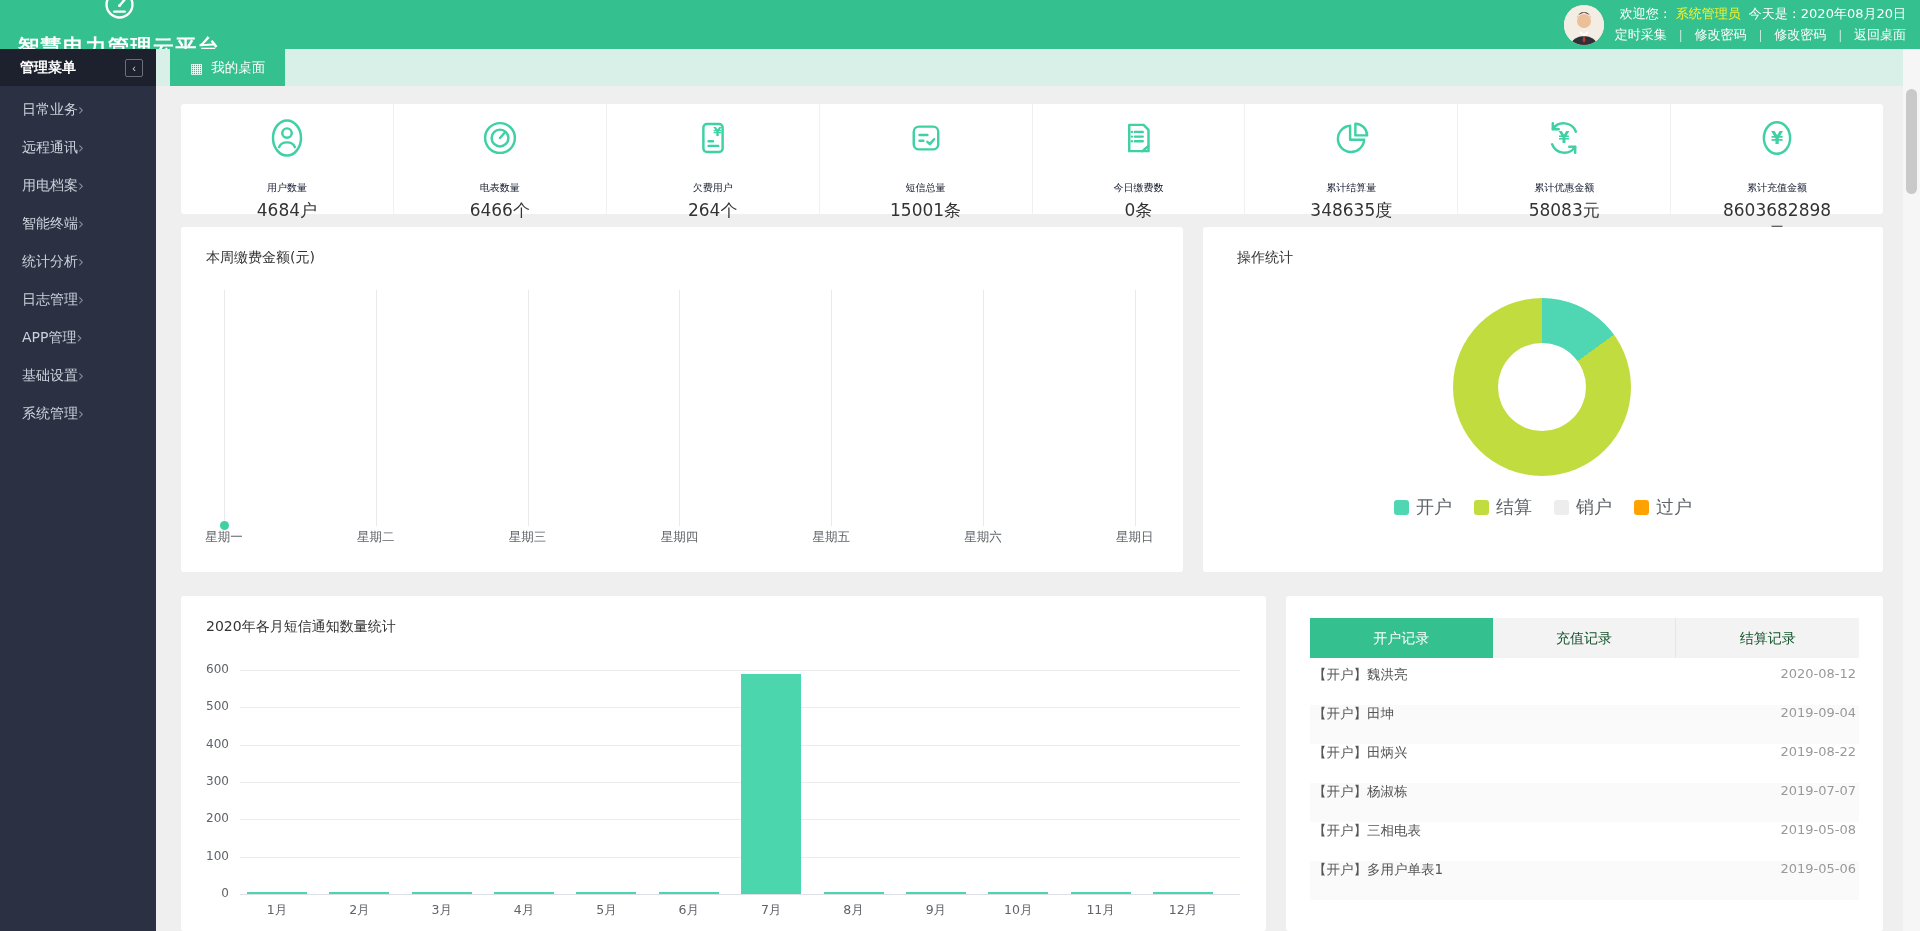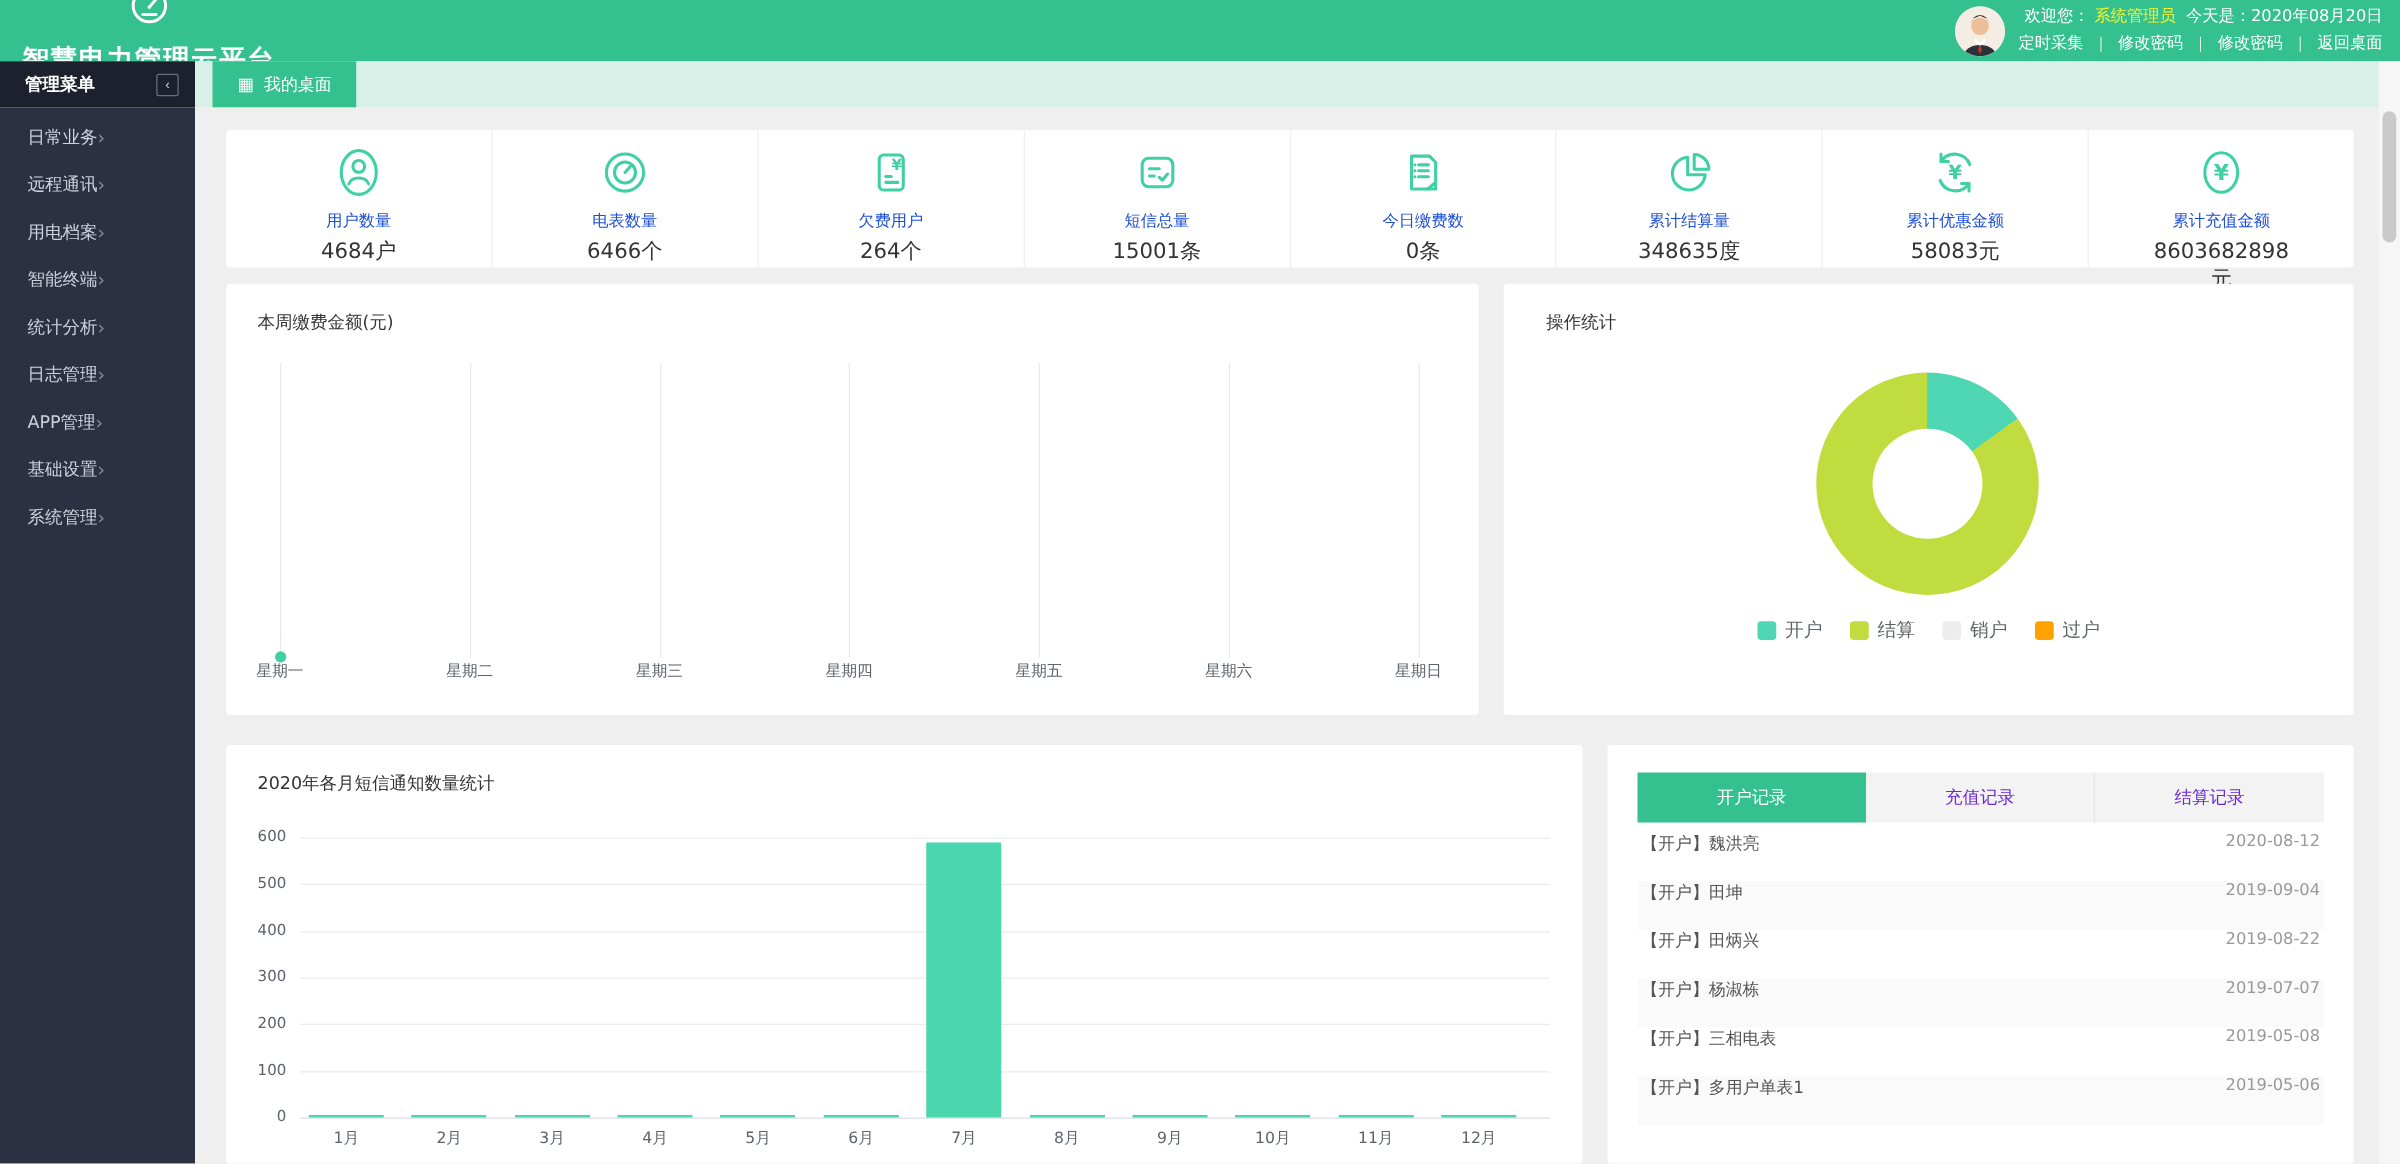--- a/index.html
+++ b/index.html
@@ -51,7 +51,7 @@
   .stat-icon svg{width:42px;height:42px;fill:none;stroke:#3fd0a4;stroke-width:1.4;
     stroke-linecap:round;stroke-linejoin:round;}
   .stat-icon text{fill:#3fd0a4;stroke:none;font-weight:bold;}
-  .stat-label{margin-top:5px;font-size:13px;color:#1d4ed8;}
+  .stat-label{margin-top:18px;font-size:10px;color:#0f172a;}
   .stat-value{margin:4px auto 0;font-size:17px;font-weight:normal;color:#333;max-width:118px;line-height:1.35;}
 
   

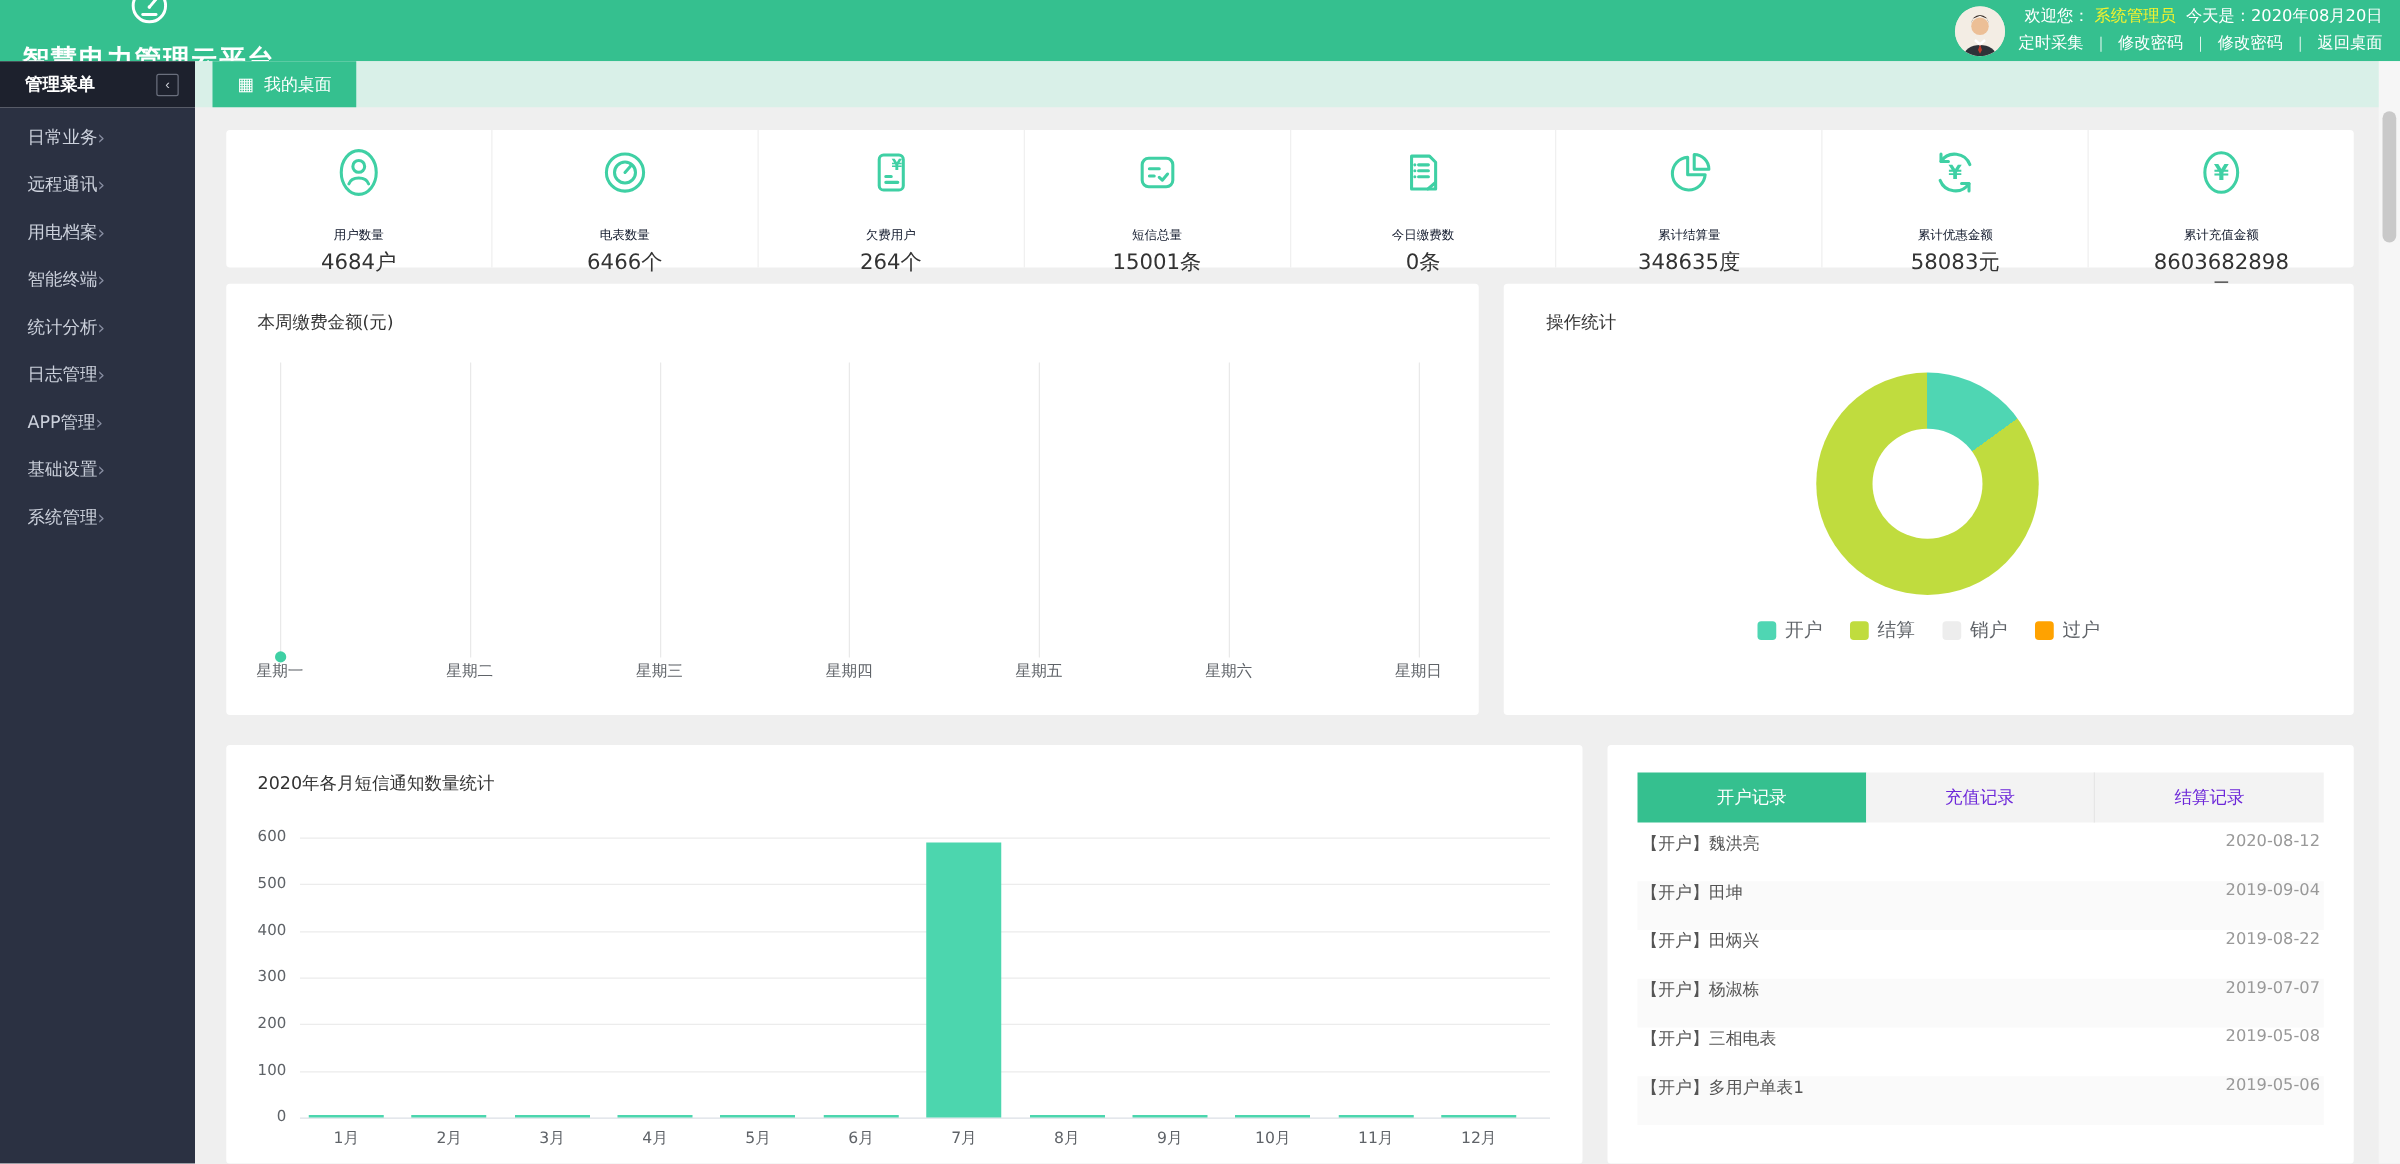--- a/index.html
+++ b/index.html
@@ -67,7 +67,7 @@
   .donut-hole{position:absolute;left:295px;top:116px;width:88px;height:88px;border-radius:50%;background:#fff;}
   .legend{position:absolute;left:0;top:268px;width:100%;display:flex;justify-content:center;
     gap:22px;align-items:center;}
-  .legend-item{display:flex;align-items:center;gap:7px;font-size:15px;color:#5f6368;cursor:pointer;}
+  .legend-item{display:flex;align-items:center;gap:7px;font-size:18px;color:#5f6368;cursor:pointer;}
   .legend-swatch{width:15px;height:15px;border-radius:3px;}
 
   

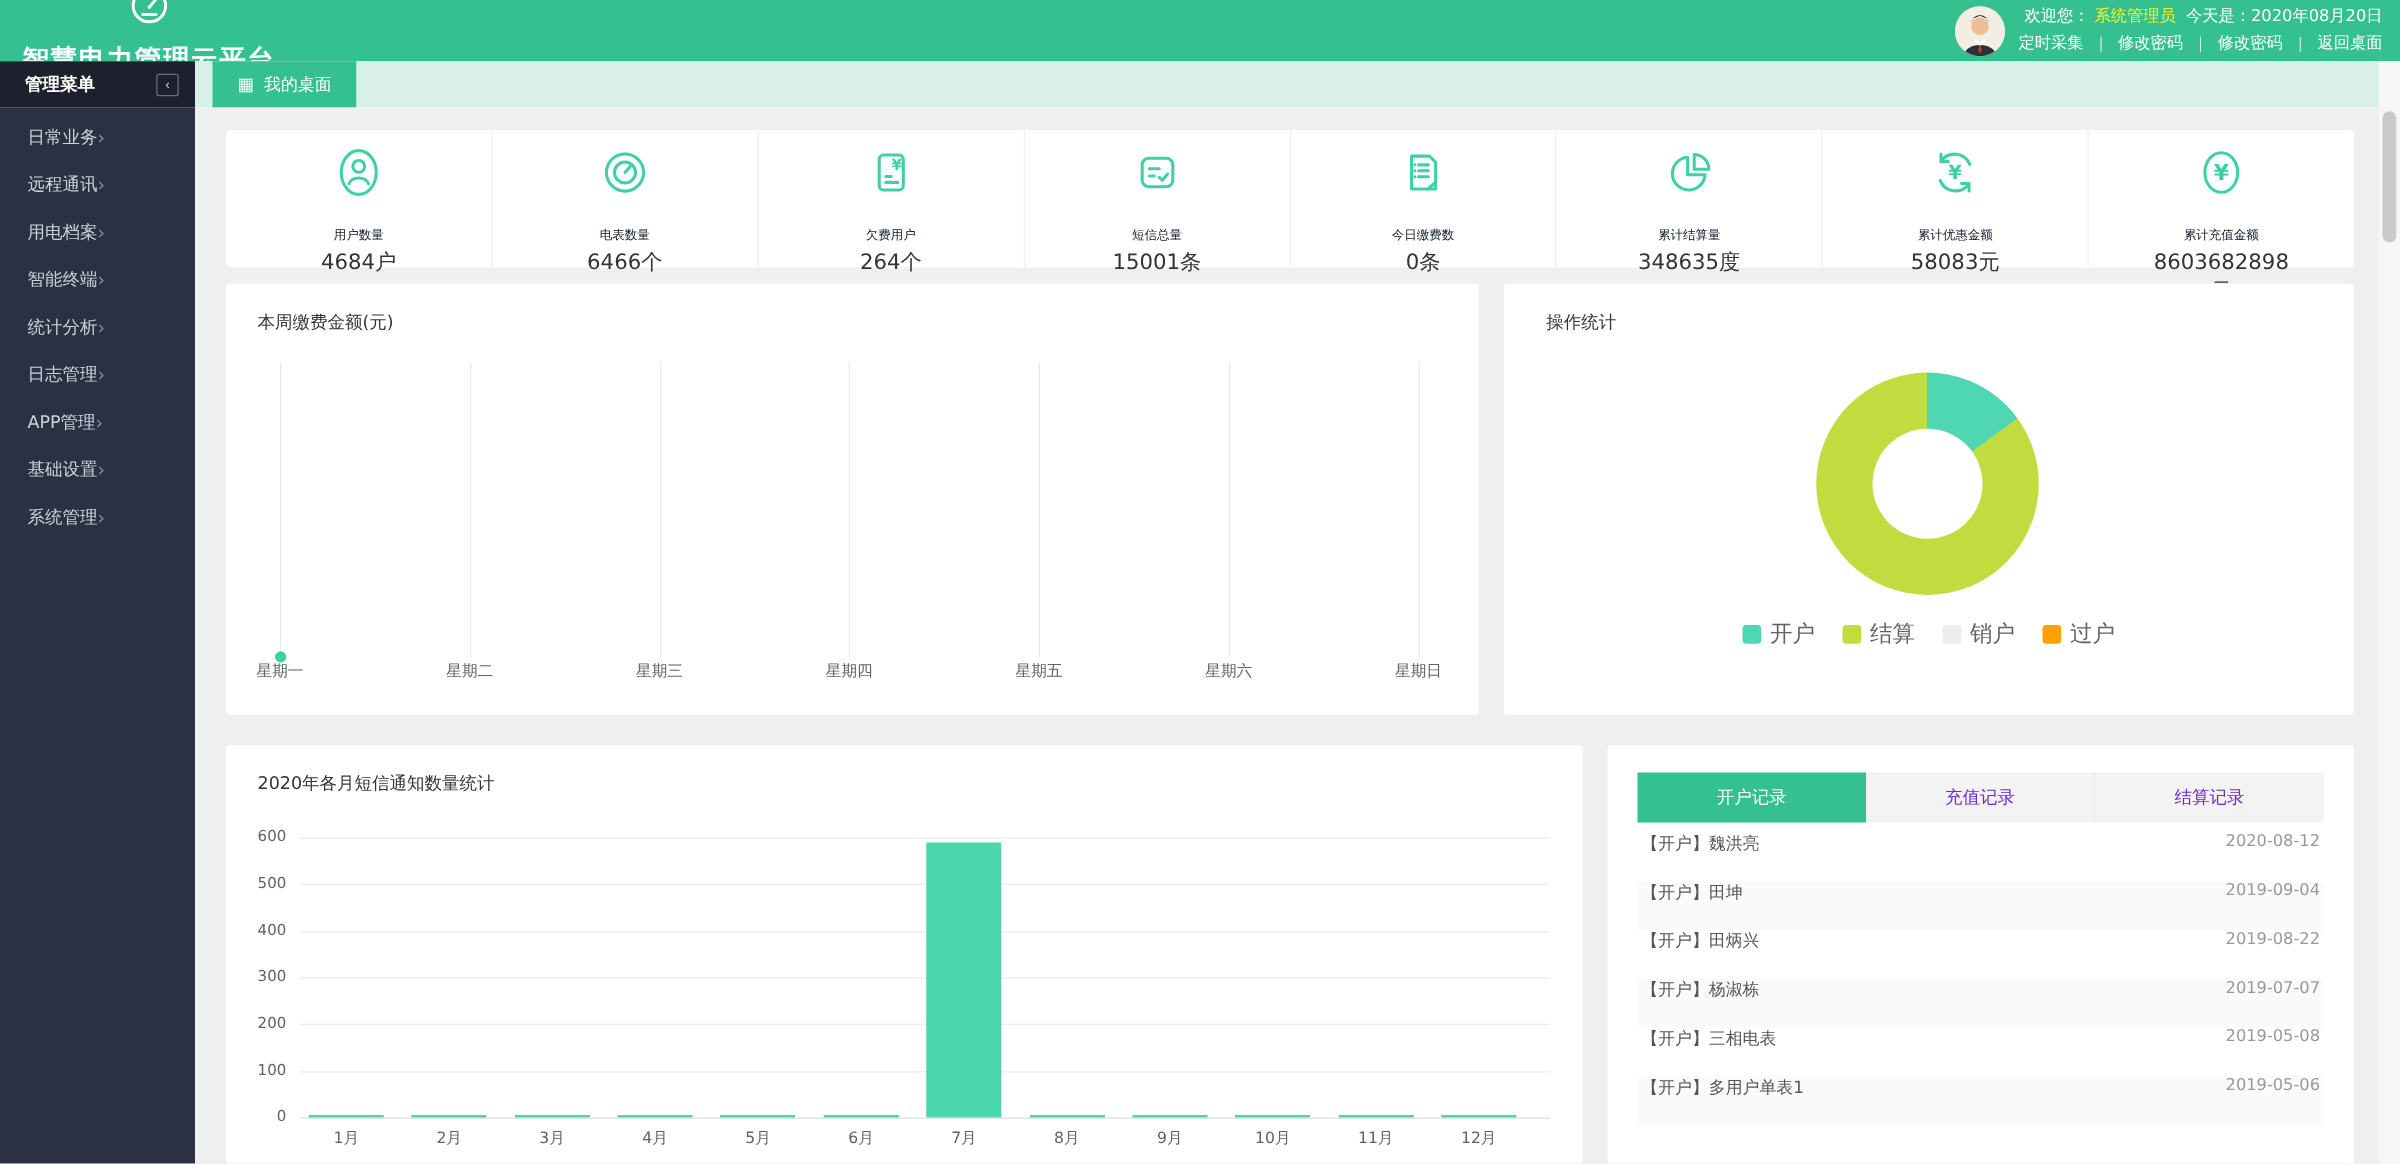--- a/index.html
+++ b/index.html
@@ -81,7 +81,7 @@
   
   .records-card{left:1130px;top:510px;width:597px;height:335px;}
   .rec-tabs{position:absolute;left:24px;right:24px;top:22px;height:40px;display:flex;}
-  .rec-tab{flex:1;text-align:center;line-height:40px;font-size:14px;background:#f3f3f3;color:#6d28d9;
+  .rec-tab{flex:1;text-align:center;line-height:40px;font-size:14px;background:#f3f3f3;color:#14532d;
     cursor:pointer;border-right:1px solid #e6e6e6;}
   .rec-tab:last-child{border-right:none;}
   .rec-tab.active{background:#35c08f;color:#fff;border-right:none;}

